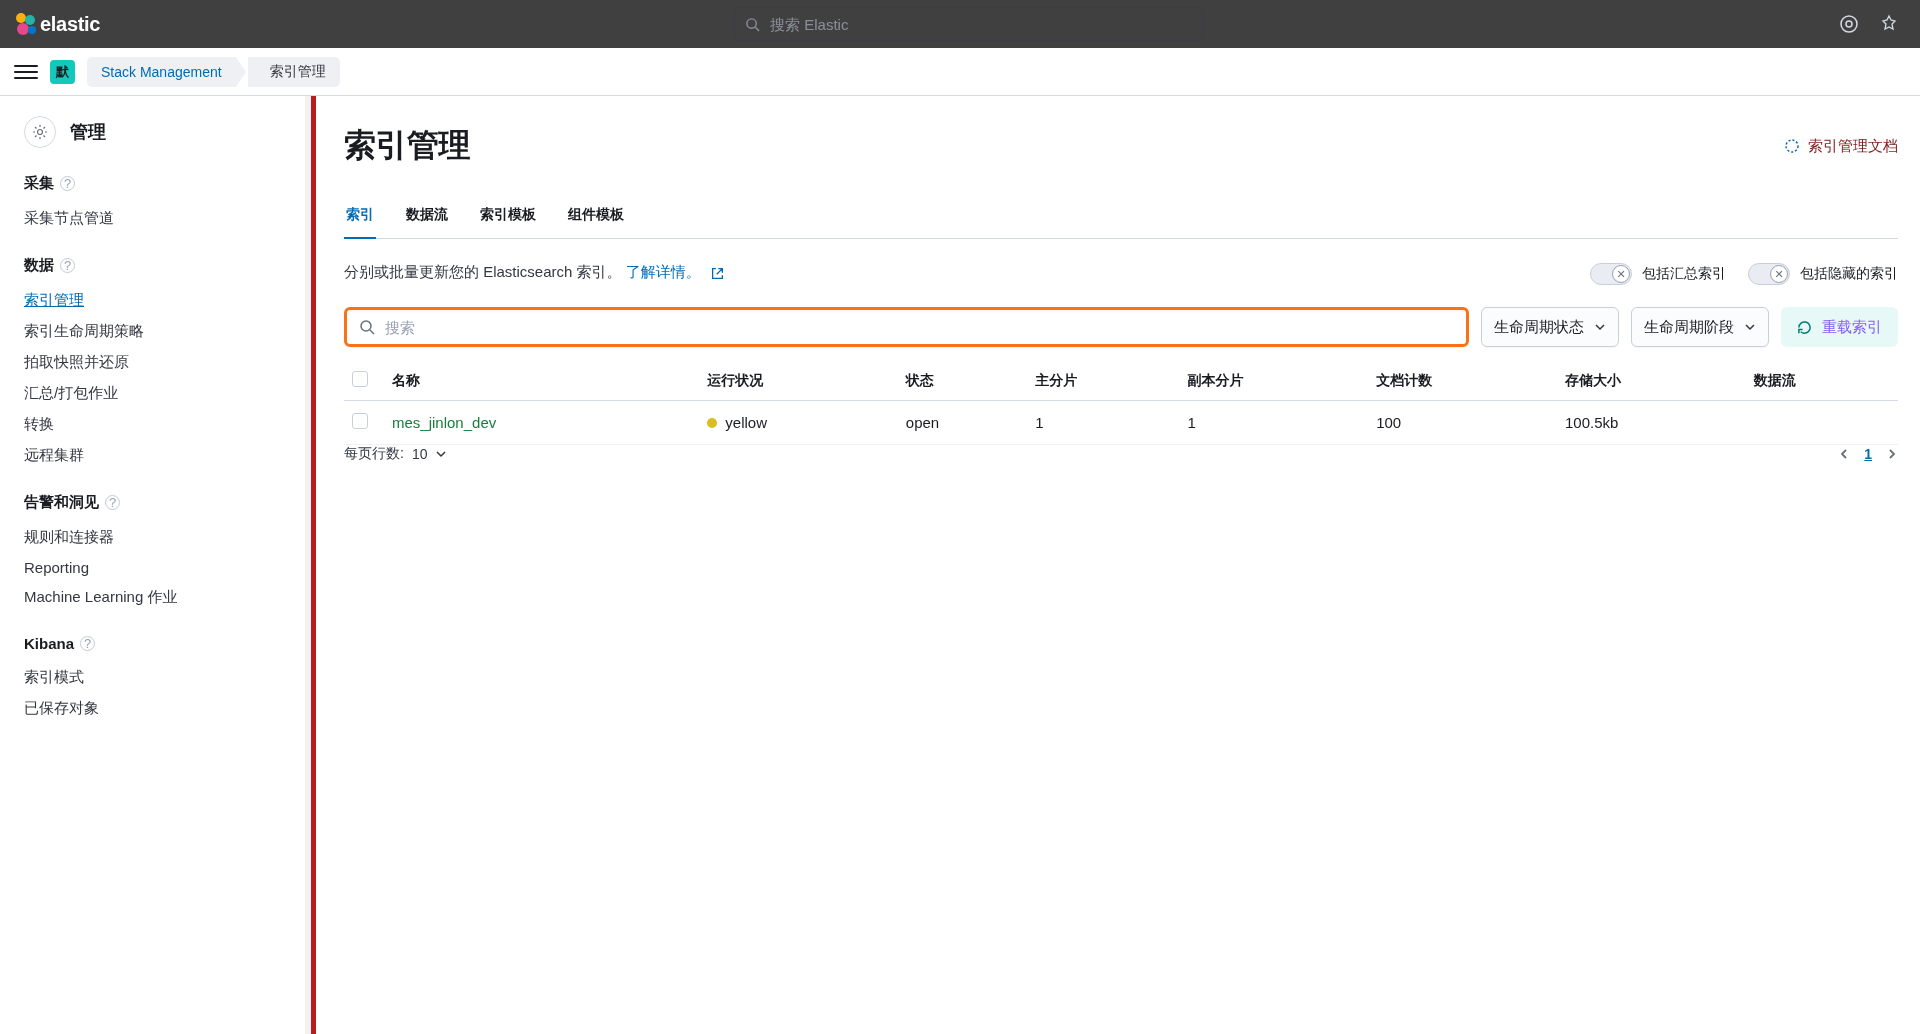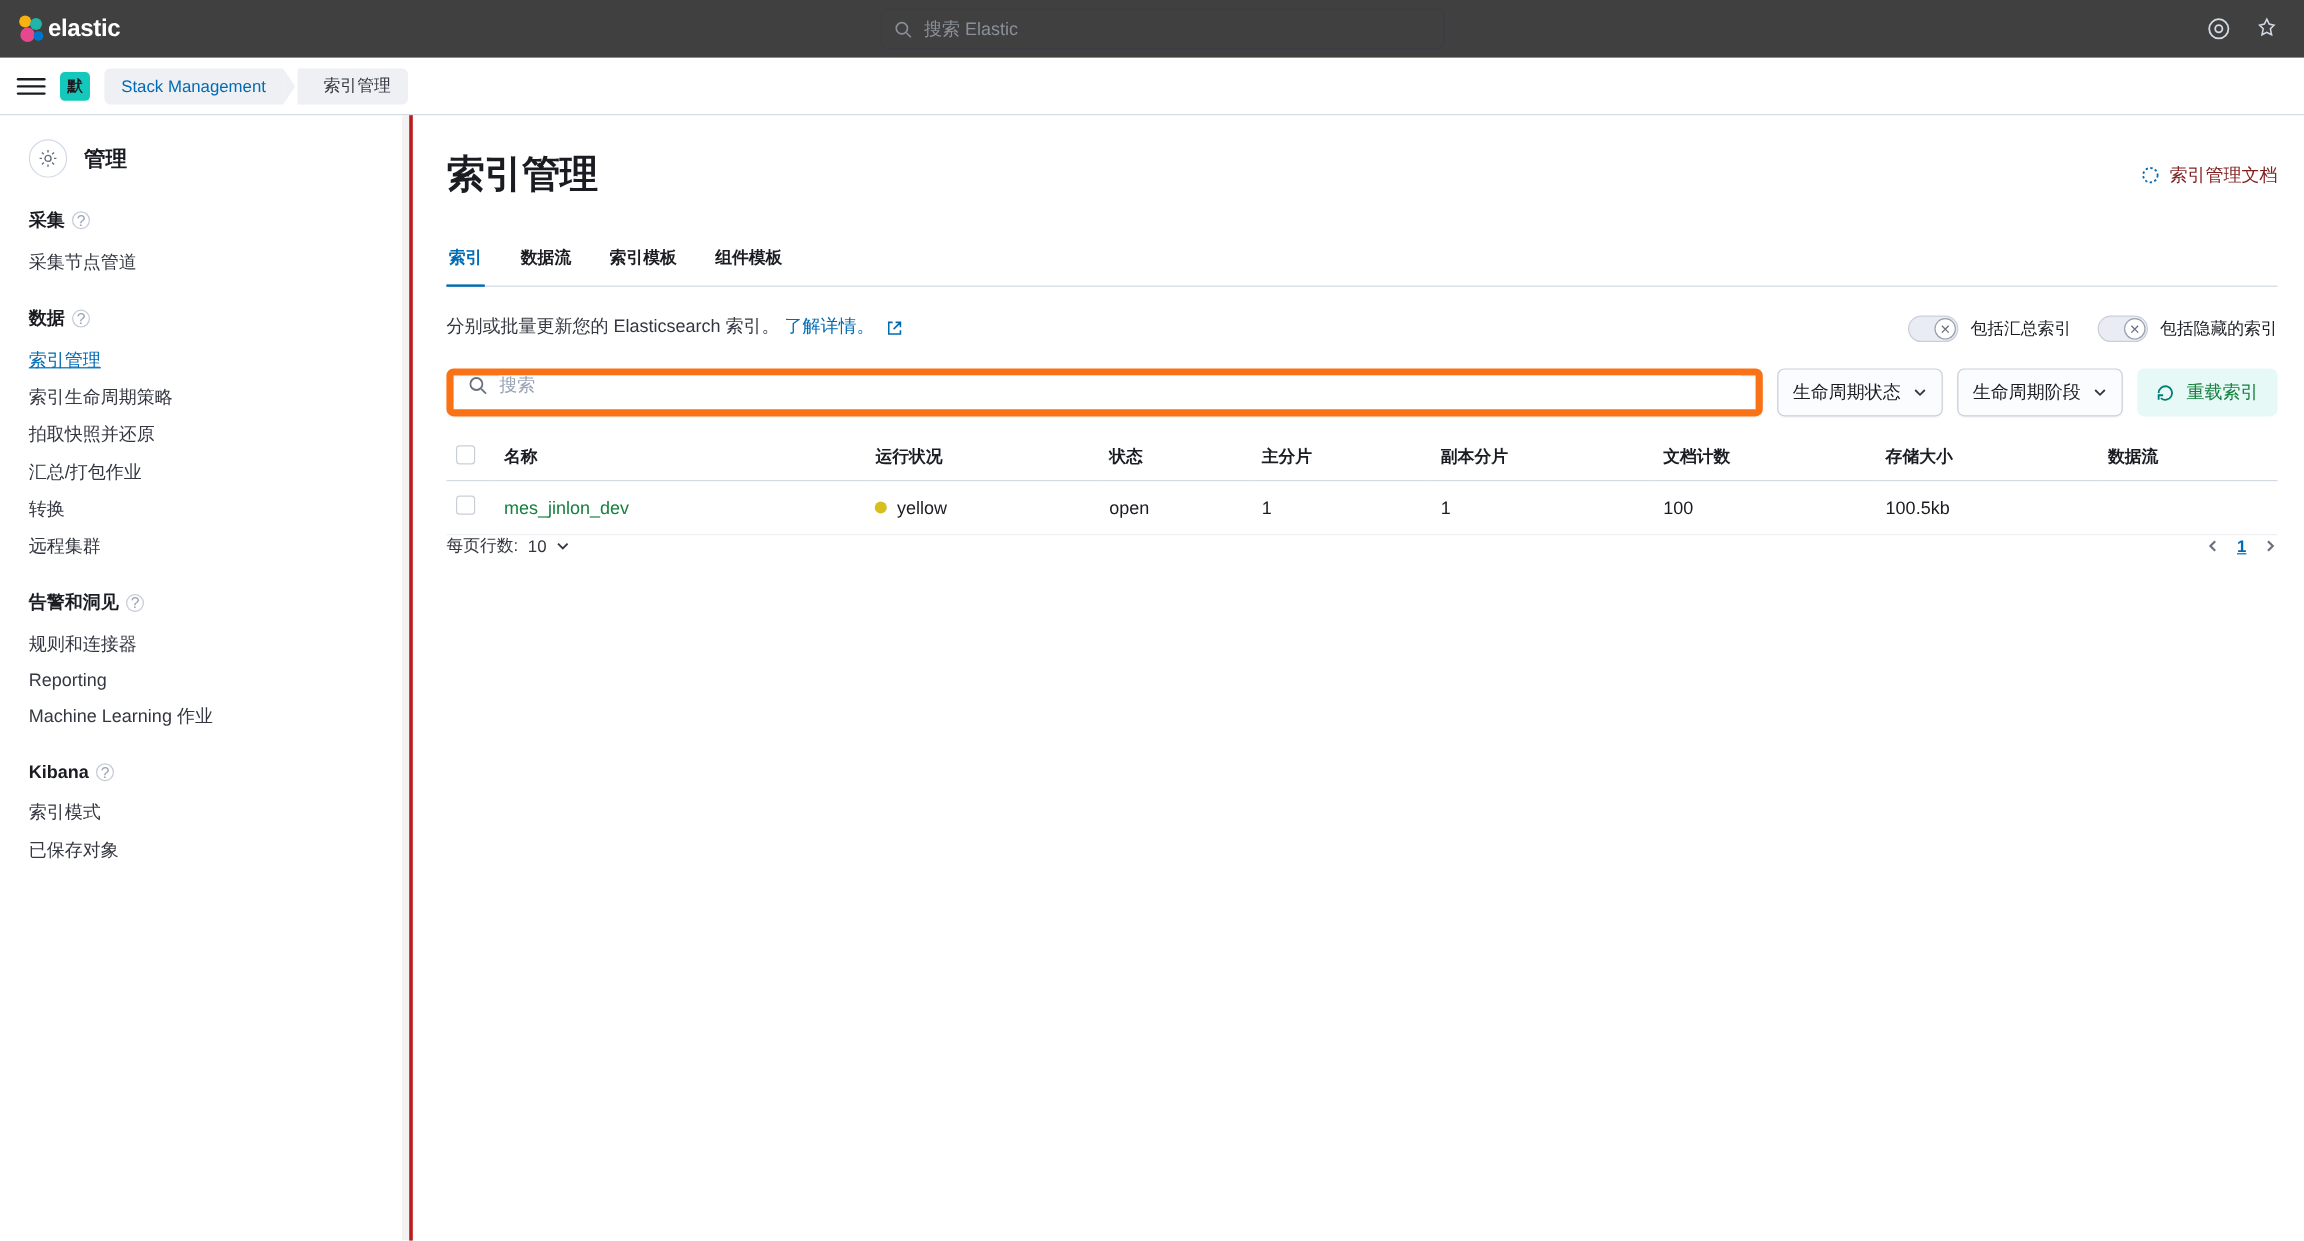--- a/index.html
+++ b/index.html
@@ -32,7 +32,7 @@
 
 
 .layout { display: flex; height: calc(100vh - 96px); }
-.sidebar { width: 344px; border-right: 3px solid #b91c1c; padding: 20px 24px; overflow-y: auto; position: relative; }
+.sidebar { width: 316px; border-right: 5px solid #b91c1c; padding: 20px 24px; overflow-y: auto; position: relative; }
 .sidebar::after { content: ""; position: absolute; right: 0; top: 0; width: 6px; height: 100%; background: rgba(0,0,0,0.05); }
 .sb-title-row { display: flex; align-items: center; gap: 14px; margin-bottom: 26px; }
 .gear-circle { width: 32px; height: 32px; border: 1px solid #d3dae6; border-radius: 50%; display: flex; align-items: center; justify-content: center; color: #69707d; }

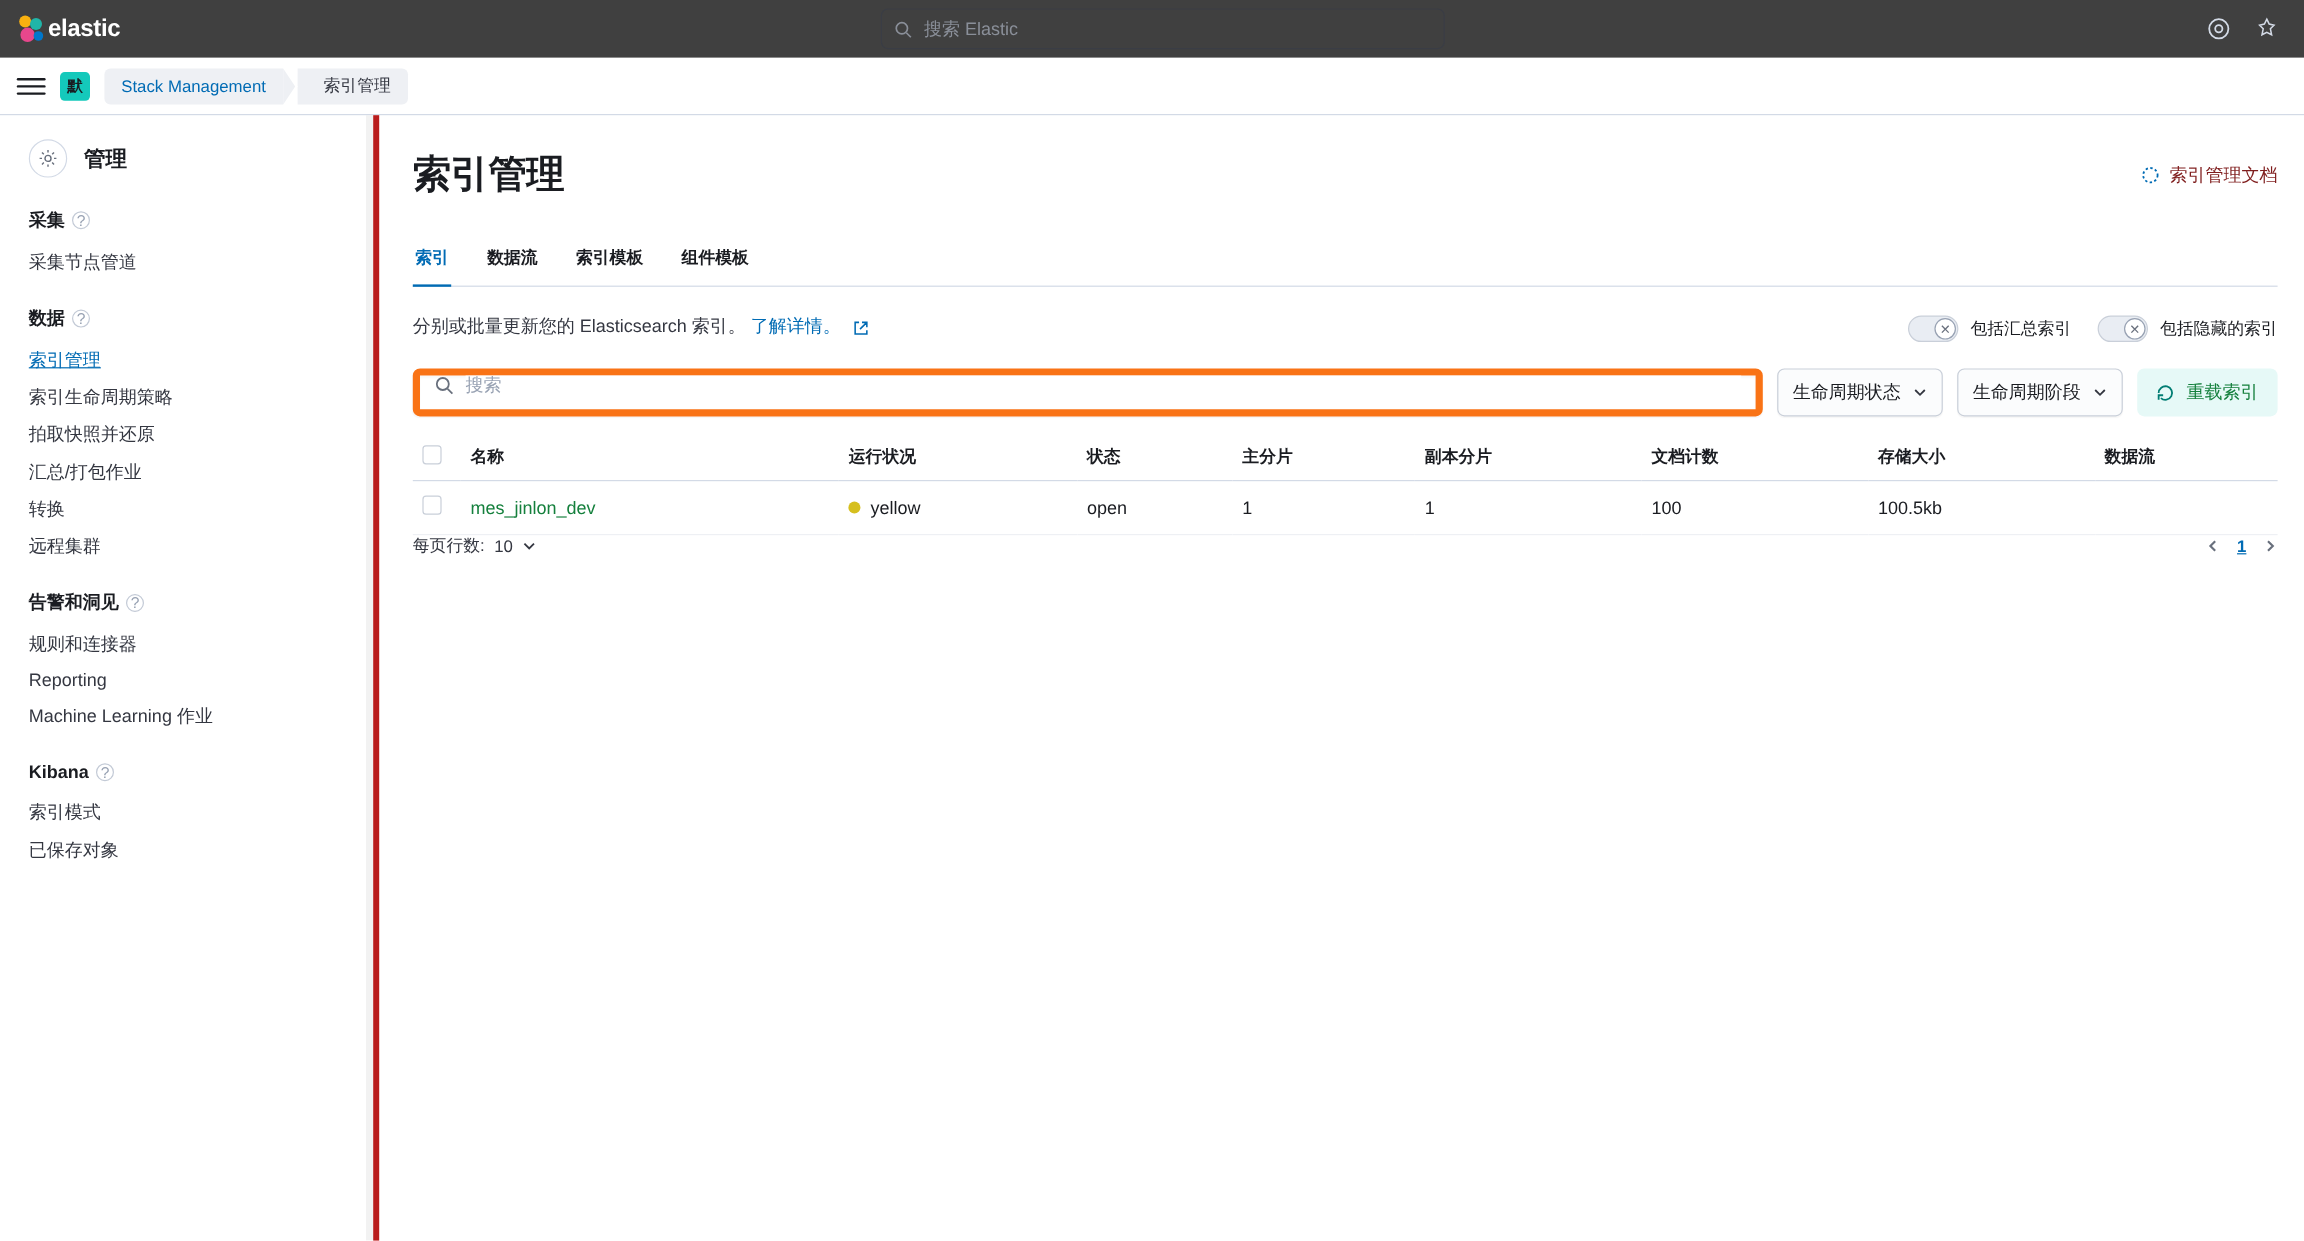--- a/index.html
+++ b/index.html
@@ -64,7 +64,7 @@
 .toggle .knob { width: 18px; height: 18px; background: #fff; border: 1px solid #98a2b3; border-radius: 50%; position: absolute; top: 1px; right: 1px; display: flex; align-items: center; justify-content: center; font-size: 11px; color: #69707d; }
 
 .controls-row { display: flex; gap: 12px; margin-bottom: 14px; }
-.search-field { flex: 1; height: 40px; border: 6px solid #f97316; border-radius: 6px; display: flex; align-items: flex-start; padding: 0 12px; gap: 10px; box-shadow: 0 1px 1px rgba(0,0,0,0.04), inset 0 2px 2px rgba(0,0,0,0.03); }
+.search-field { flex: 1; height: 40px; border: 3px solid #f97316; border-radius: 6px; display: flex; align-items: center; padding: 0 12px; gap: 10px; box-shadow: 0 1px 1px rgba(0,0,0,0.04), inset 0 2px 2px rgba(0,0,0,0.03); }
 .search-field input { flex: 1; border: none; outline: none; font-size: 15px; }
 .search-field input::placeholder { color: #98a2b3; }
 .dropdown { height: 40px; border: 1px solid #c9cfd9; border-radius: 6px; padding: 0 12px; display: flex; align-items: center; gap: 10px; font-size: 15px; cursor: pointer; box-shadow: 0 1px 1px rgba(0,0,0,0.04); background: #fbfcfd; }

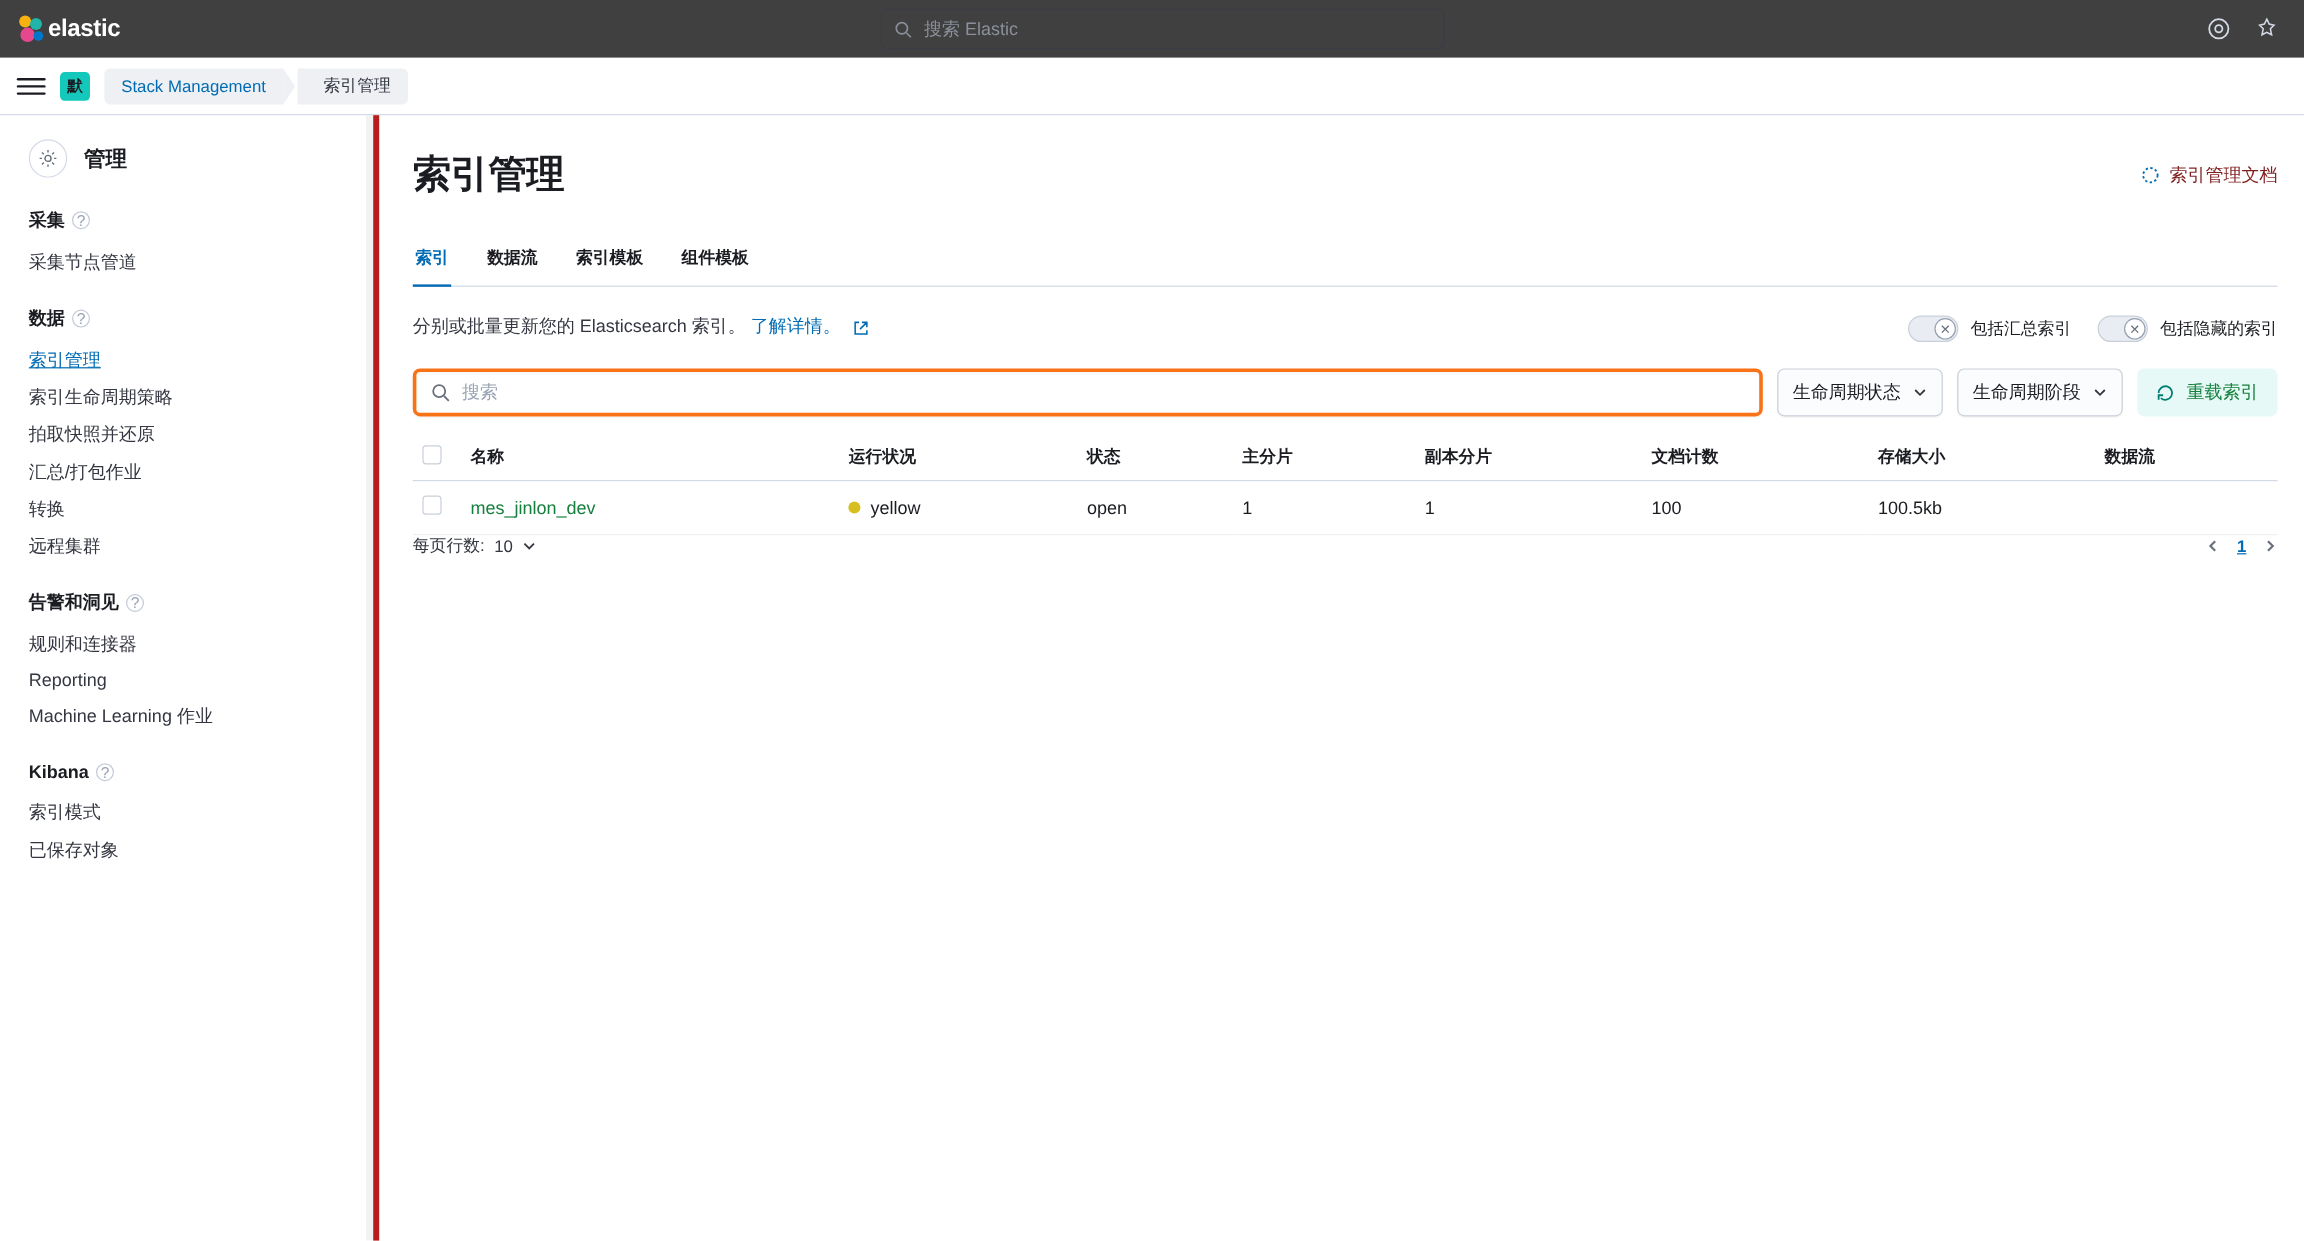--- a/index.html
+++ b/index.html
@@ -68,7 +68,7 @@
 .search-field input { flex: 1; border: none; outline: none; font-size: 15px; }
 .search-field input::placeholder { color: #98a2b3; }
 .dropdown { height: 40px; border: 1px solid #c9cfd9; border-radius: 6px; padding: 0 12px; display: flex; align-items: center; gap: 10px; font-size: 15px; cursor: pointer; box-shadow: 0 1px 1px rgba(0,0,0,0.04); background: #fbfcfd; }
-.reload-btn { height: 40px; border: none; border-radius: 6px; padding: 0 16px; display: flex; align-items: center; gap: 10px; font-size: 15px; background: #e6f9f7; color: #15803d; cursor: pointer; }
+.reload-btn { height: 40px; border: none; border-radius: 6px; padding: 0 16px; display: flex; align-items: center; gap: 10px; font-size: 15px; background: #e6f9f7; color: #8b5cf6; cursor: pointer; }
 
 
 .table { width: 100%; border-collapse: collapse; }

